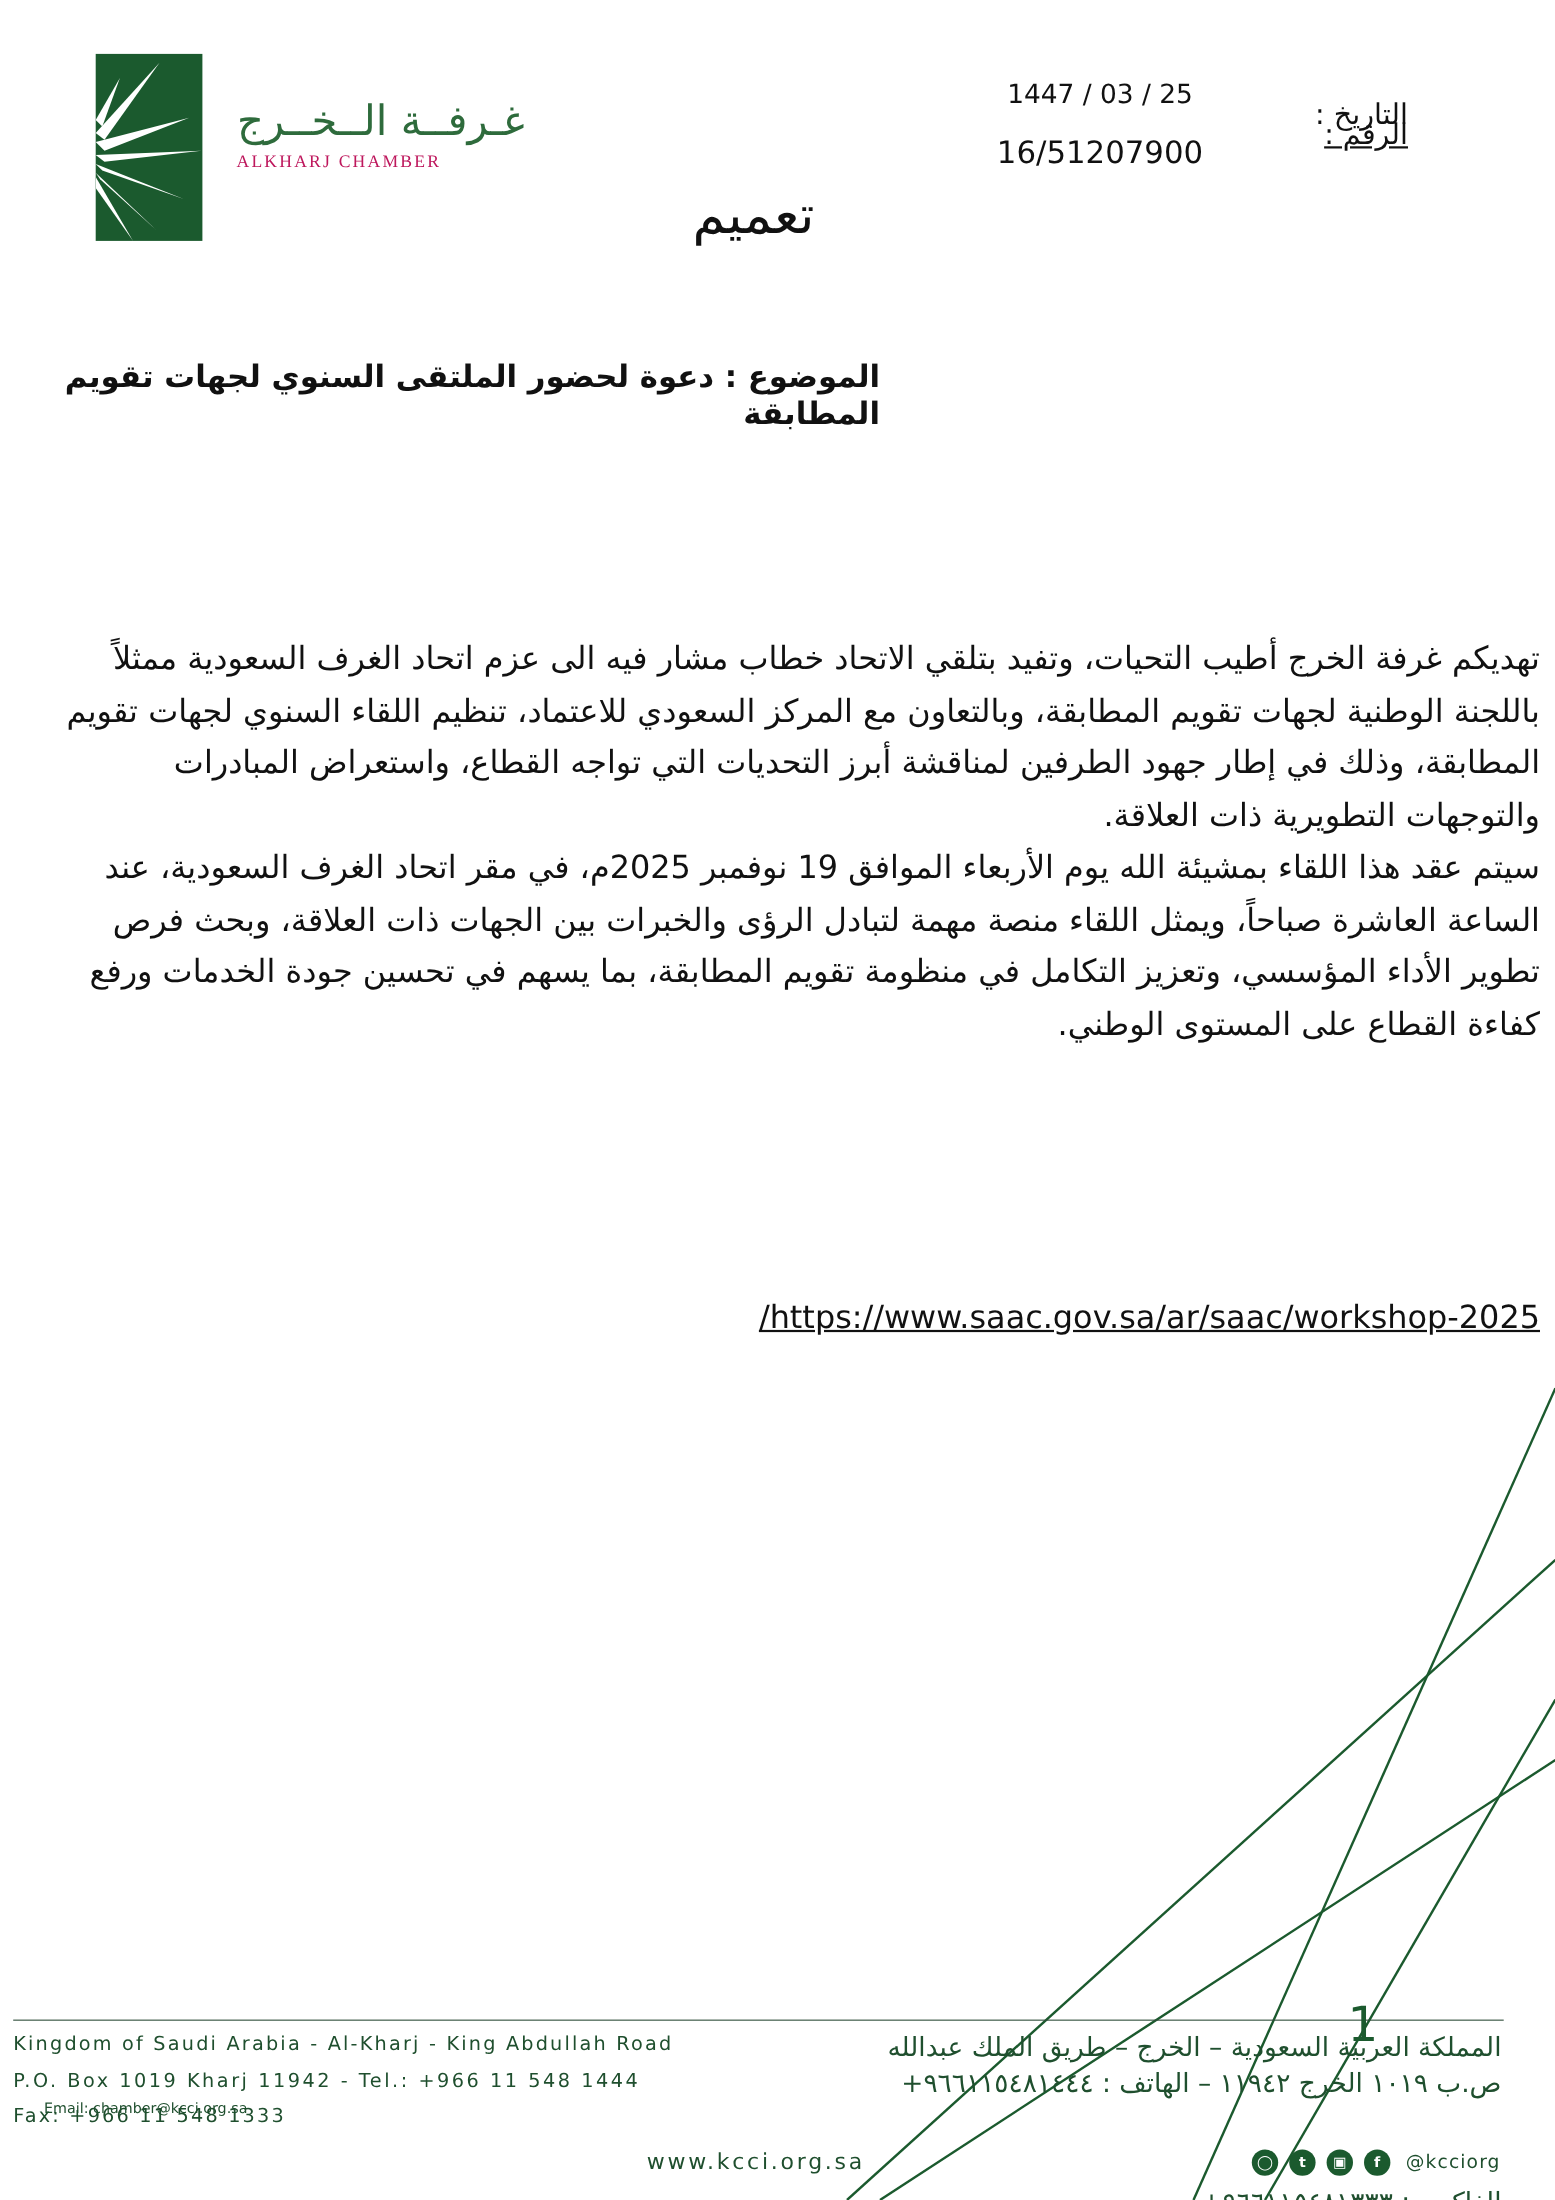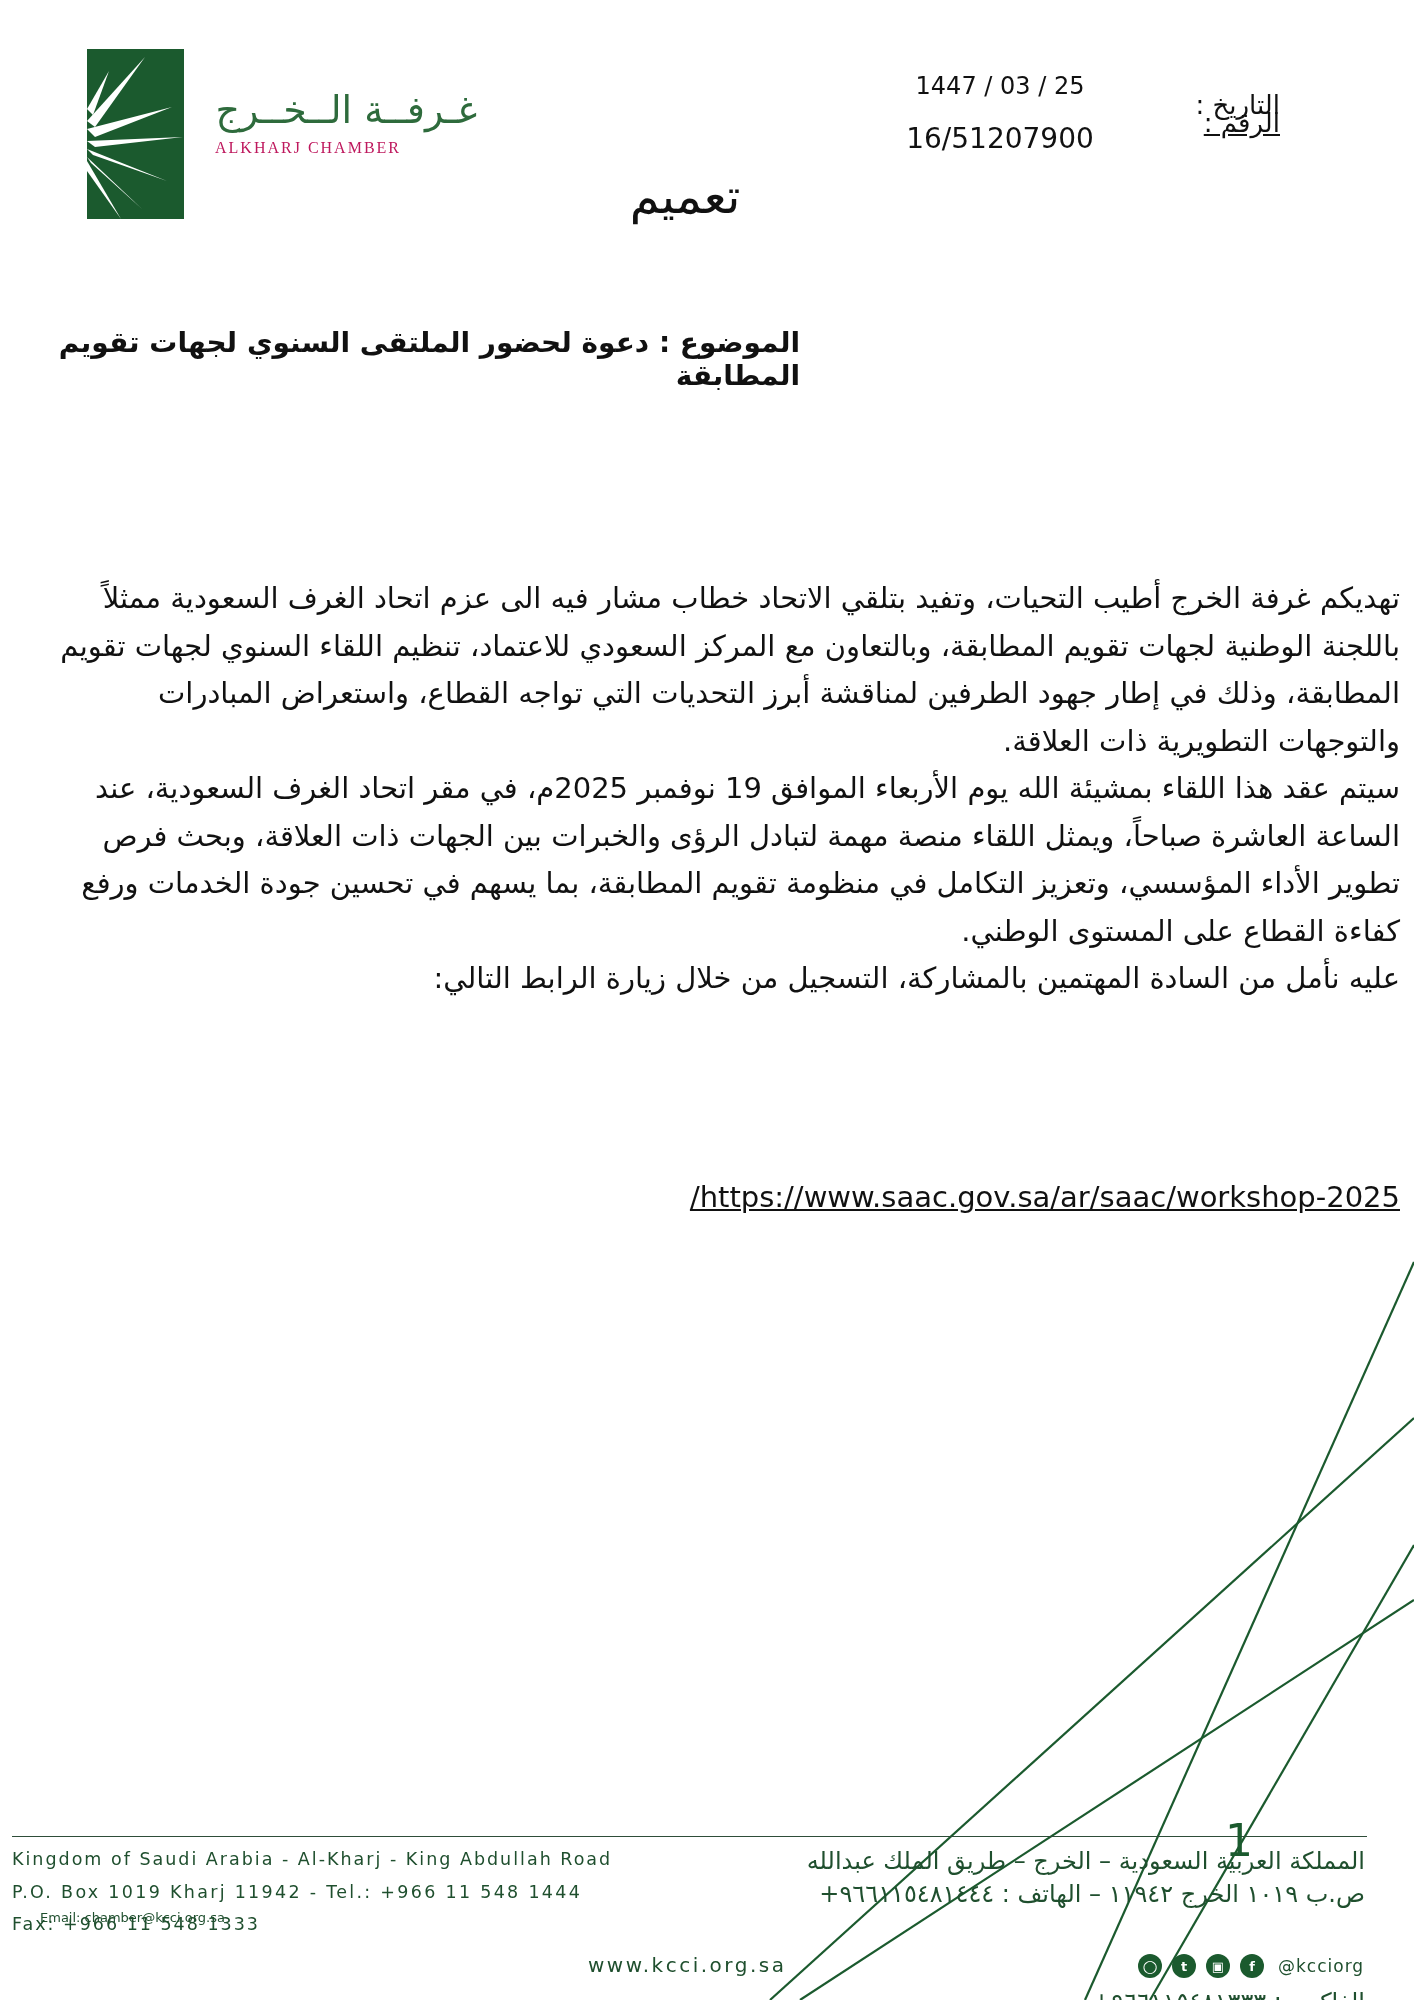--- a/index.html
+++ b/index.html
@@ -72,7 +72,6 @@
 <div id="body" class="abs">
   <p>تهديكم غرفة الخرج أطيب التحيات، وتفيد بتلقي الاتحاد خطاب مشار فيه الى عزم اتحاد الغرف السعودية ممثلاً باللجنة الوطنية لجهات تقويم المطابقة، وبالتعاون مع المركز السعودي للاعتماد، تنظيم اللقاء السنوي لجهات تقويم المطابقة، وذلك في إطار جهود الطرفين لمناقشة أبرز التحديات التي تواجه القطاع، واستعراض المبادرات والتوجهات التطويرية ذات العلاقة.</p>
   <p>سيتم عقد هذا اللقاء بمشيئة الله يوم الأربعاء الموافق 19 نوفمبر 2025م، في مقر اتحاد الغرف السعودية، عند الساعة العاشرة صباحاً، ويمثل اللقاء منصة مهمة لتبادل الرؤى والخبرات بين الجهات ذات العلاقة، وبحث فرص تطوير الأداء المؤسسي، وتعزيز التكامل في منظومة تقويم المطابقة، بما يسهم في تحسين جودة الخدمات ورفع كفاءة القطاع على المستوى الوطني.</p>
-  <p>عليه نأمل من السادة المهتمين بالمشاركة، التسجيل من خلال زيارة الرابط التالي:</p>
 </div>
 <div id="link-row" class="abs">
   <a>/https://www.saac.gov.sa/ar/saac/workshop-2025</a>

